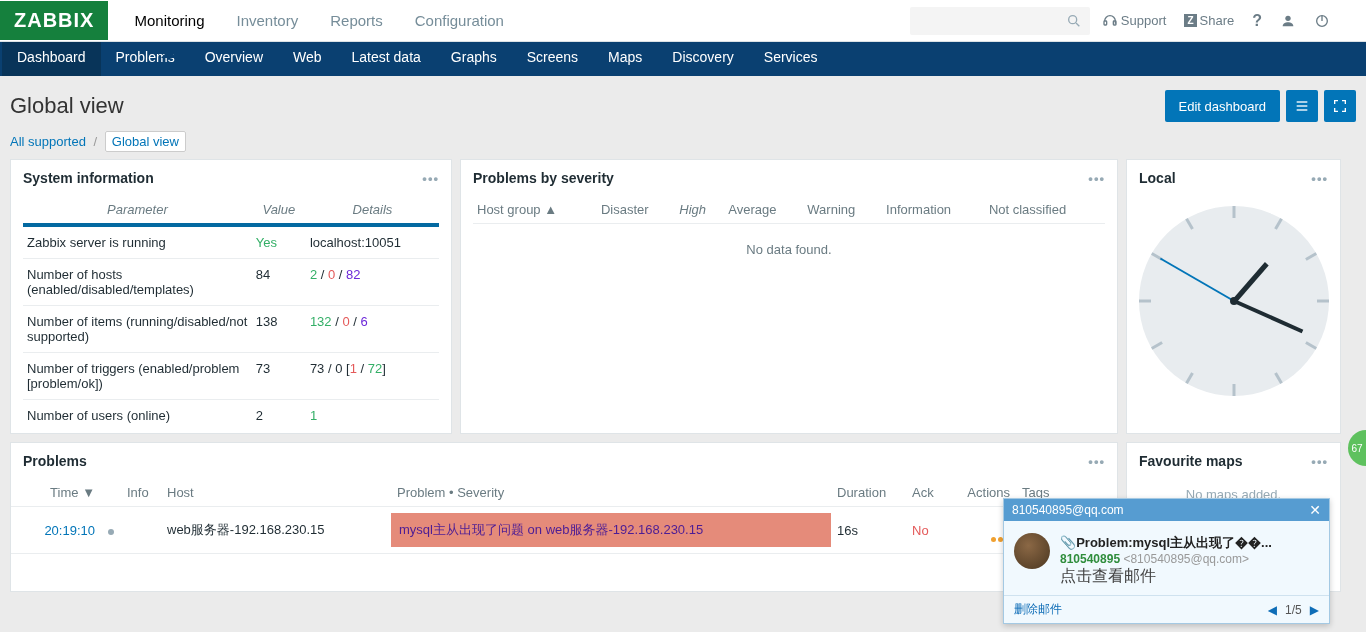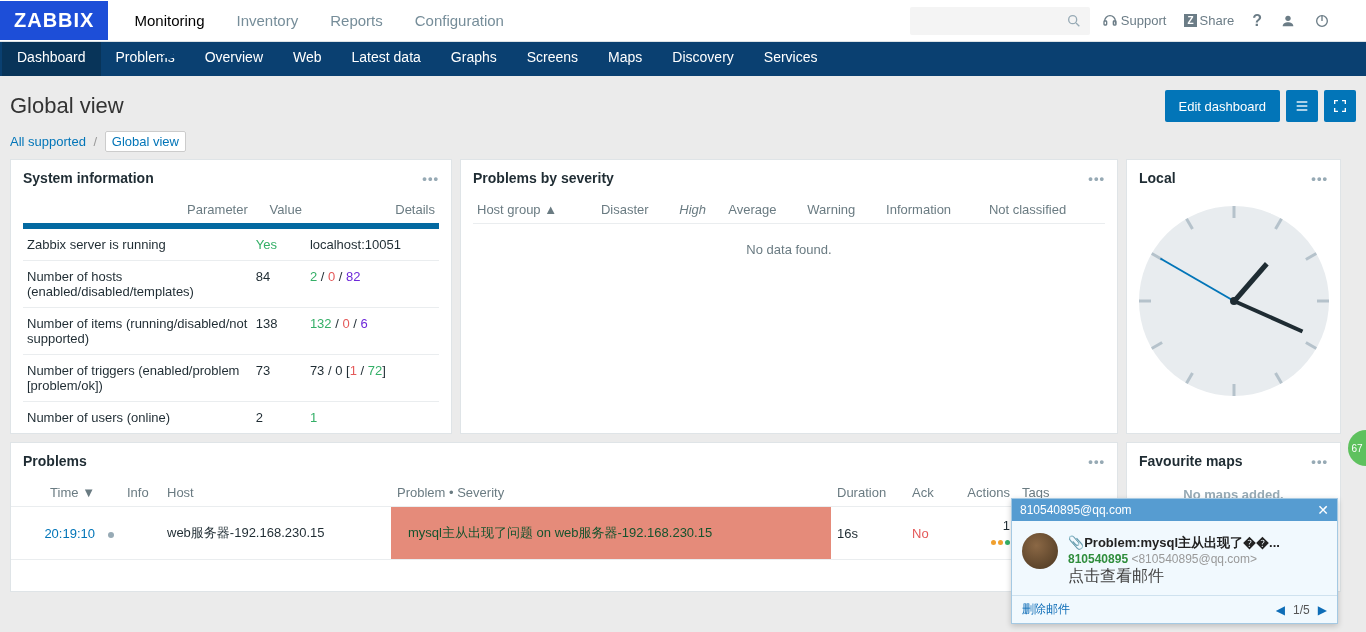--- a/index.html
+++ b/index.html
@@ -5,7 +5,7 @@
 * { box-sizing: border-box; margin: 0; padding: 0; }
 body { font-family: Arial, Helvetica, sans-serif; font-size: 13px; color: #1f2c33; background: #ebebeb; width: 1366px; }
 .topbar { background: #fff; height: 42px; display: flex; align-items: center; border-bottom: 1px solid #dce2e5; }
-.logo { background: #1d4ed8; color: #fff; font-weight: bold; font-size: 20px; padding: 8px 14px; margin-right: 10px; letter-spacing: 1px; }
+.logo { background: #15803d; color: #fff; font-weight: bold; font-size: 20px; padding: 8px 14px; margin-right: 10px; letter-spacing: 1px; }
 .top-menu { display: flex; }
 .top-menu .item { padding: 28px 16px; color: #768d99; font-size: 15px; cursor: pointer; position: relative; }
 .top-menu .item.active { color: #000; font-weight: normal; }

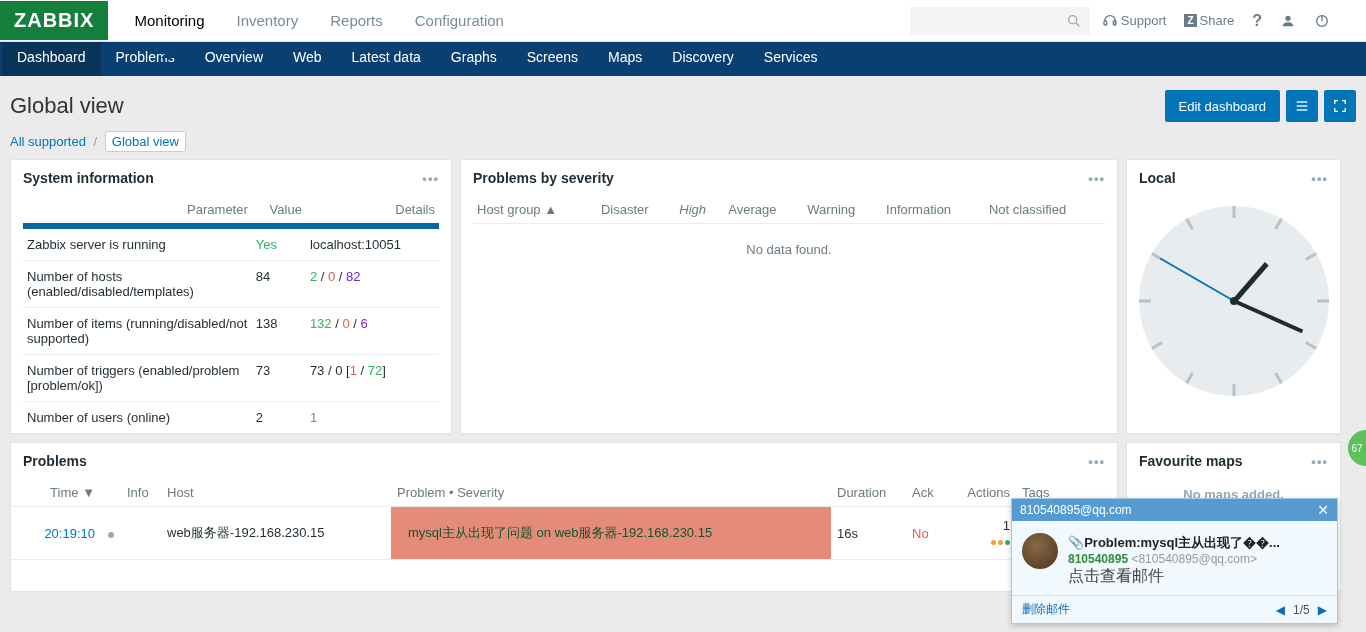--- a/index.html
+++ b/index.html
@@ -36,7 +36,7 @@
 .widget-menu { margin-left: auto; color: #97aab5; cursor: pointer; letter-spacing: 1px; font-weight: bold; }
 .widget-body { padding: 0 12px 10px; }
 .sys-table { width: 100%; border-collapse: collapse; font-size: 13px; }
-.sys-table th { text-align: right; font-weight: normal; color: #6a7b82; padding: 6px 4px; border-bottom: 6px solid #0369a1; }
+.sys-table th { text-align: center; font-weight: normal; color: #6a7b82; padding: 6px 4px; border-bottom: 4px solid #0369a1; font-style: italic; }
 .sys-table td { padding: 8px 4px; border-bottom: 1px solid #eaedef; vertical-align: top; }
 .sys-table tr:last-child td { border-bottom: none; }
 .green { color: #34af67; }

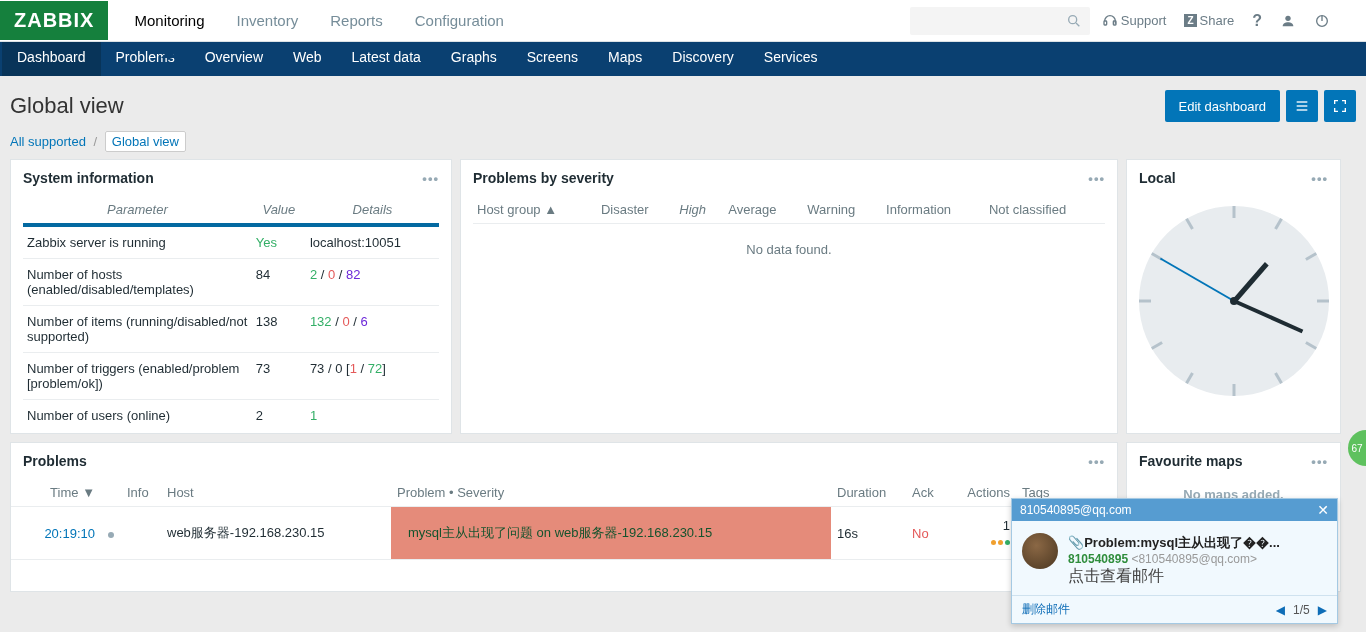--- a/index.html
+++ b/index.html
@@ -61,7 +61,7 @@
 .timeline-dot { width: 6px; height: 6px; background: #97aab5; border-radius: 50%; display: inline-block; }
 .action-dots { display: inline-flex; gap: 2px; align-items: center; }
 .action-dots span { width: 5px; height: 5px; border-radius: 50%; display: inline-block; }
-.nomaps { color: #97aab5; text-align: center; padding: 8px; font-size: 13px; font-weight: bold; }
+.nomaps { color: #97aab5; text-align: center; padding: 8px; font-size: 13px; }
 .notification { position: absolute; right: 28px; bottom: 8px; width: 327px; background: #f1f9fe; border: 1px solid #a4c9e3; box-shadow: 0 2px 6px rgba(0,0,0,0.2); margin-left: 48px; }
 .notif-header { background: #569cd1; color: #fff; padding: 3px 8px; display: flex; align-items: center; font-size: 12px; }
 .notif-close { margin-left: auto; cursor: pointer; font-size: 14px; }

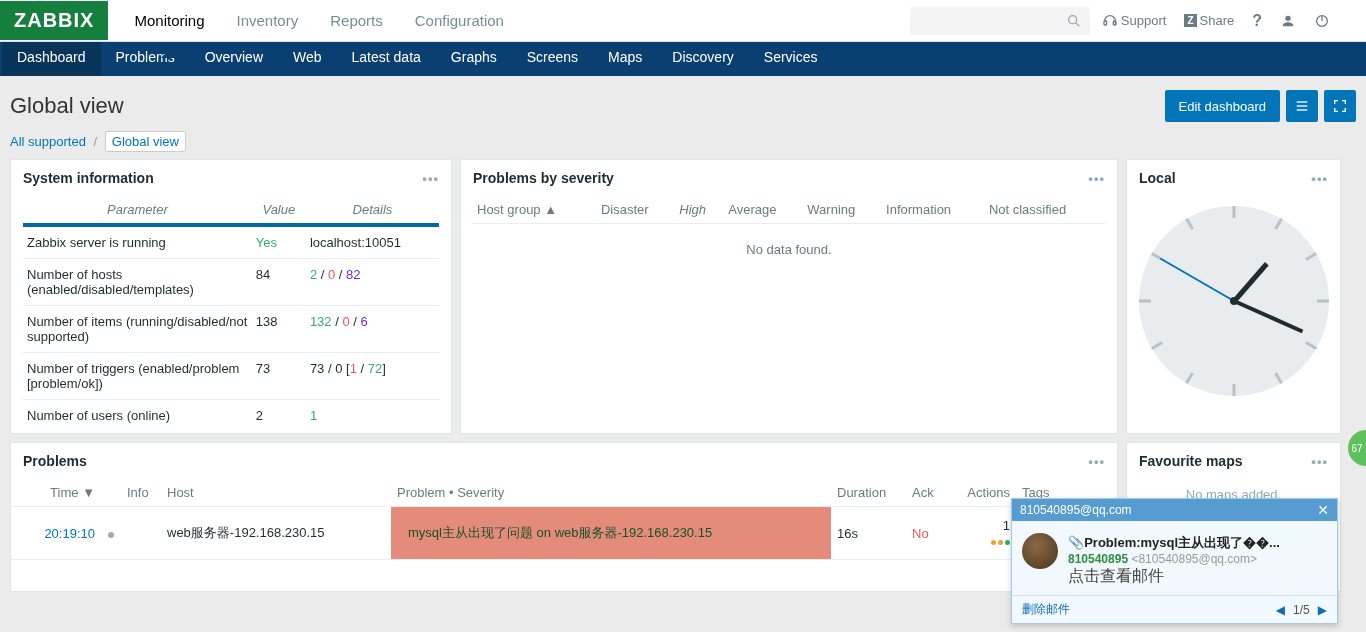--- a/index.html
+++ b/index.html
@@ -62,7 +62,7 @@
 .action-dots { display: inline-flex; gap: 2px; align-items: center; }
 .action-dots span { width: 5px; height: 5px; border-radius: 50%; display: inline-block; }
 .nomaps { color: #97aab5; text-align: center; padding: 8px; font-size: 13px; }
-.notification { position: absolute; right: 28px; bottom: 8px; width: 327px; background: #f1f9fe; border: 1px solid #a4c9e3; box-shadow: 0 2px 6px rgba(0,0,0,0.2); margin-left: 48px; }
+.notification { position: absolute; right: 36px; bottom: 8px; width: 327px; background: #f1f9fe; border: 1px solid #a4c9e3; box-shadow: 0 2px 6px rgba(0,0,0,0.2); margin-left: 48px; }
 .notif-header { background: #569cd1; color: #fff; padding: 3px 8px; display: flex; align-items: center; font-size: 12px; }
 .notif-close { margin-left: auto; cursor: pointer; font-size: 14px; }
 .notif-body { padding: 12px 10px 8px; display: flex; gap: 10px; }

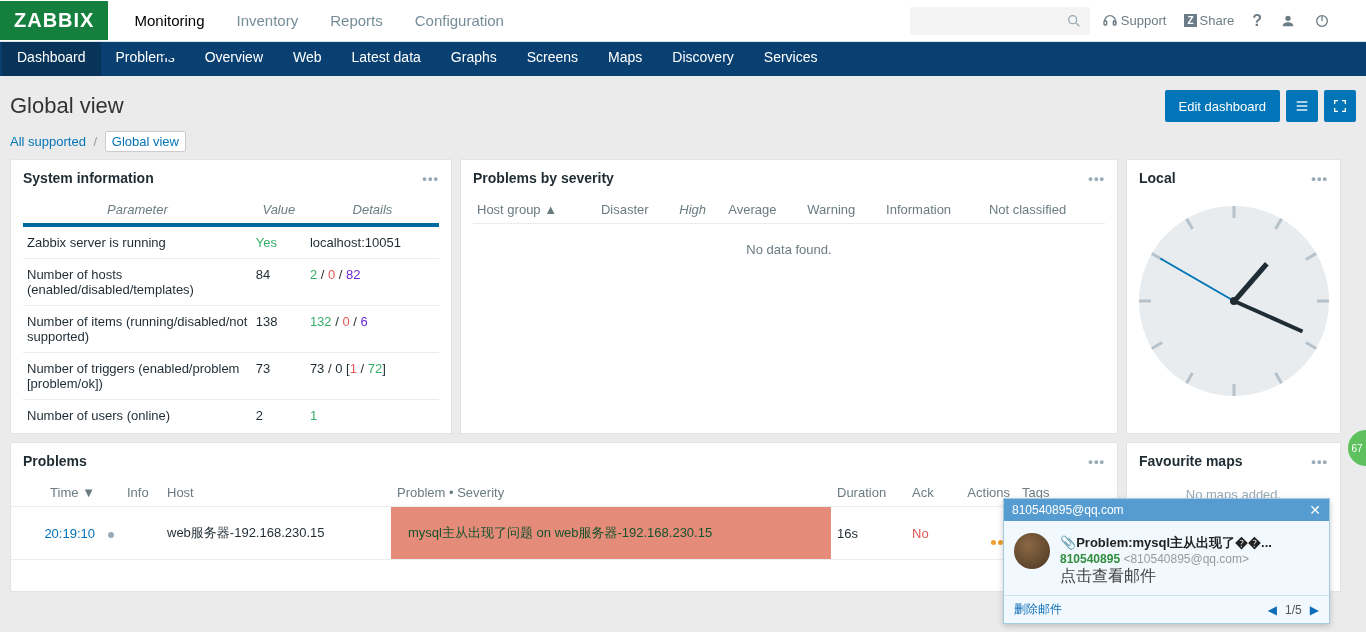--- a/index.html
+++ b/index.html
@@ -57,7 +57,7 @@
 .problems-table { width: 100%; border-collapse: collapse; font-size: 13px; }
 .problems-table th { font-weight: normal; color: #6a7b82; padding: 6px 6px; border-bottom: 1px solid #eaedef; text-align: left; }
 .problems-table td { padding: 8px 6px; border-bottom: 1px solid #eaedef; }
-.prob-cell { background: #e58b7a; padding: 17px; color: #14532d; }
+.prob-cell { background: #e58b7a; padding: 8px; color: #4c1d95; }
 .timeline-dot { width: 6px; height: 6px; background: #97aab5; border-radius: 50%; display: inline-block; }
 .action-dots { display: inline-flex; gap: 2px; align-items: center; }
 .action-dots span { width: 5px; height: 5px; border-radius: 50%; display: inline-block; }

